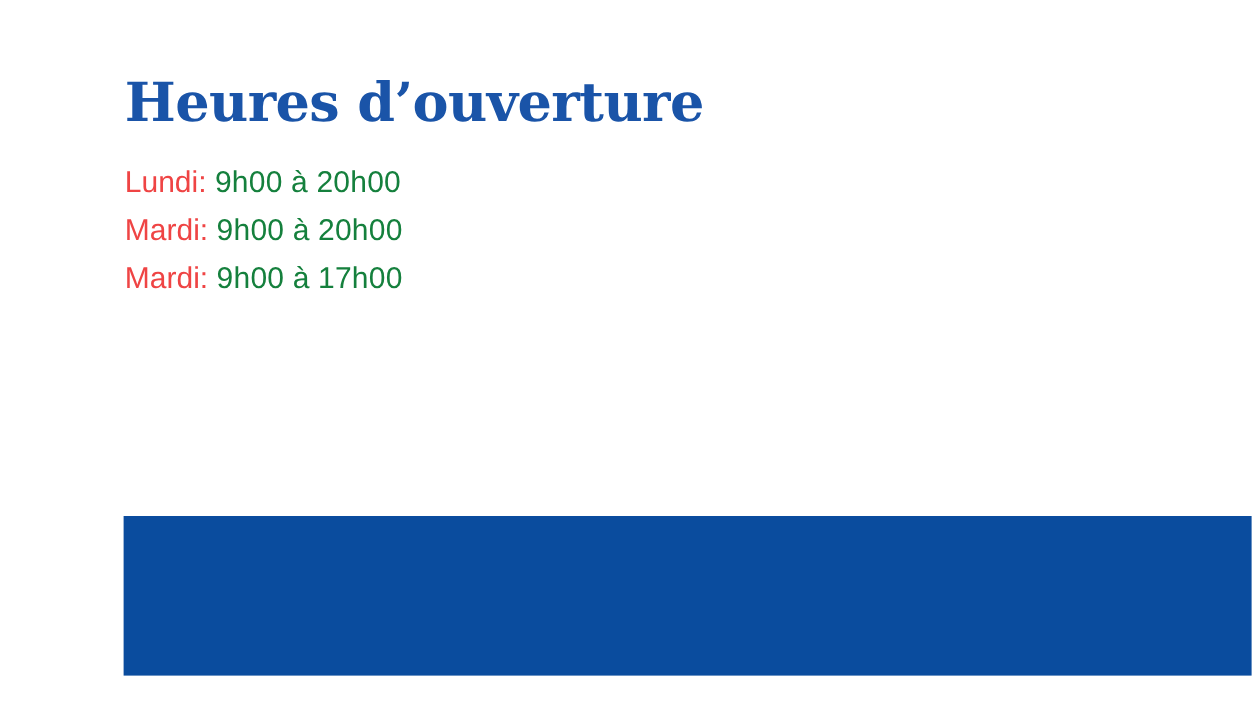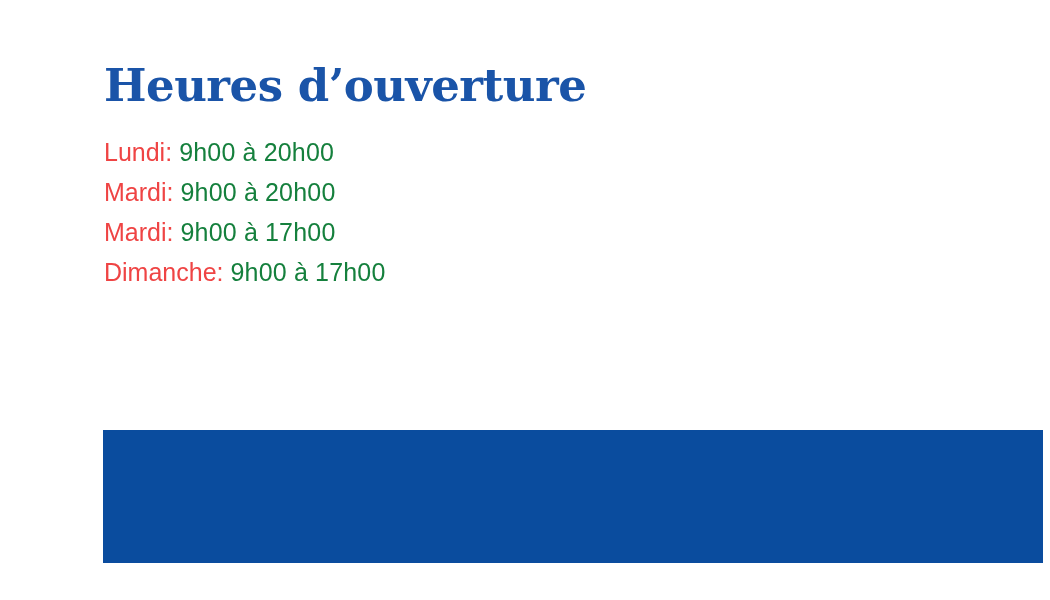--- a/index.html
+++ b/index.html
@@ -102,9 +102,6 @@
       <span class="day-label">Mardi:</span><span class="sep"></span><span class="time-value">9h00</span><span class="sep"></span><span class="time-value">à</span><span class="sep"></span><span class="time-value">17h00</span>
     </li>
 
-    <li class="hours-row">
-      <span class="day-label">Dimanche:</span><span class="sep"></span><span class="time-value">9h00</span><span class="sep"></span><span class="time-value">à</span><span class="sep"></span><span class="time-value">17h00</span>
-    </li>
 
   </ul>
 

